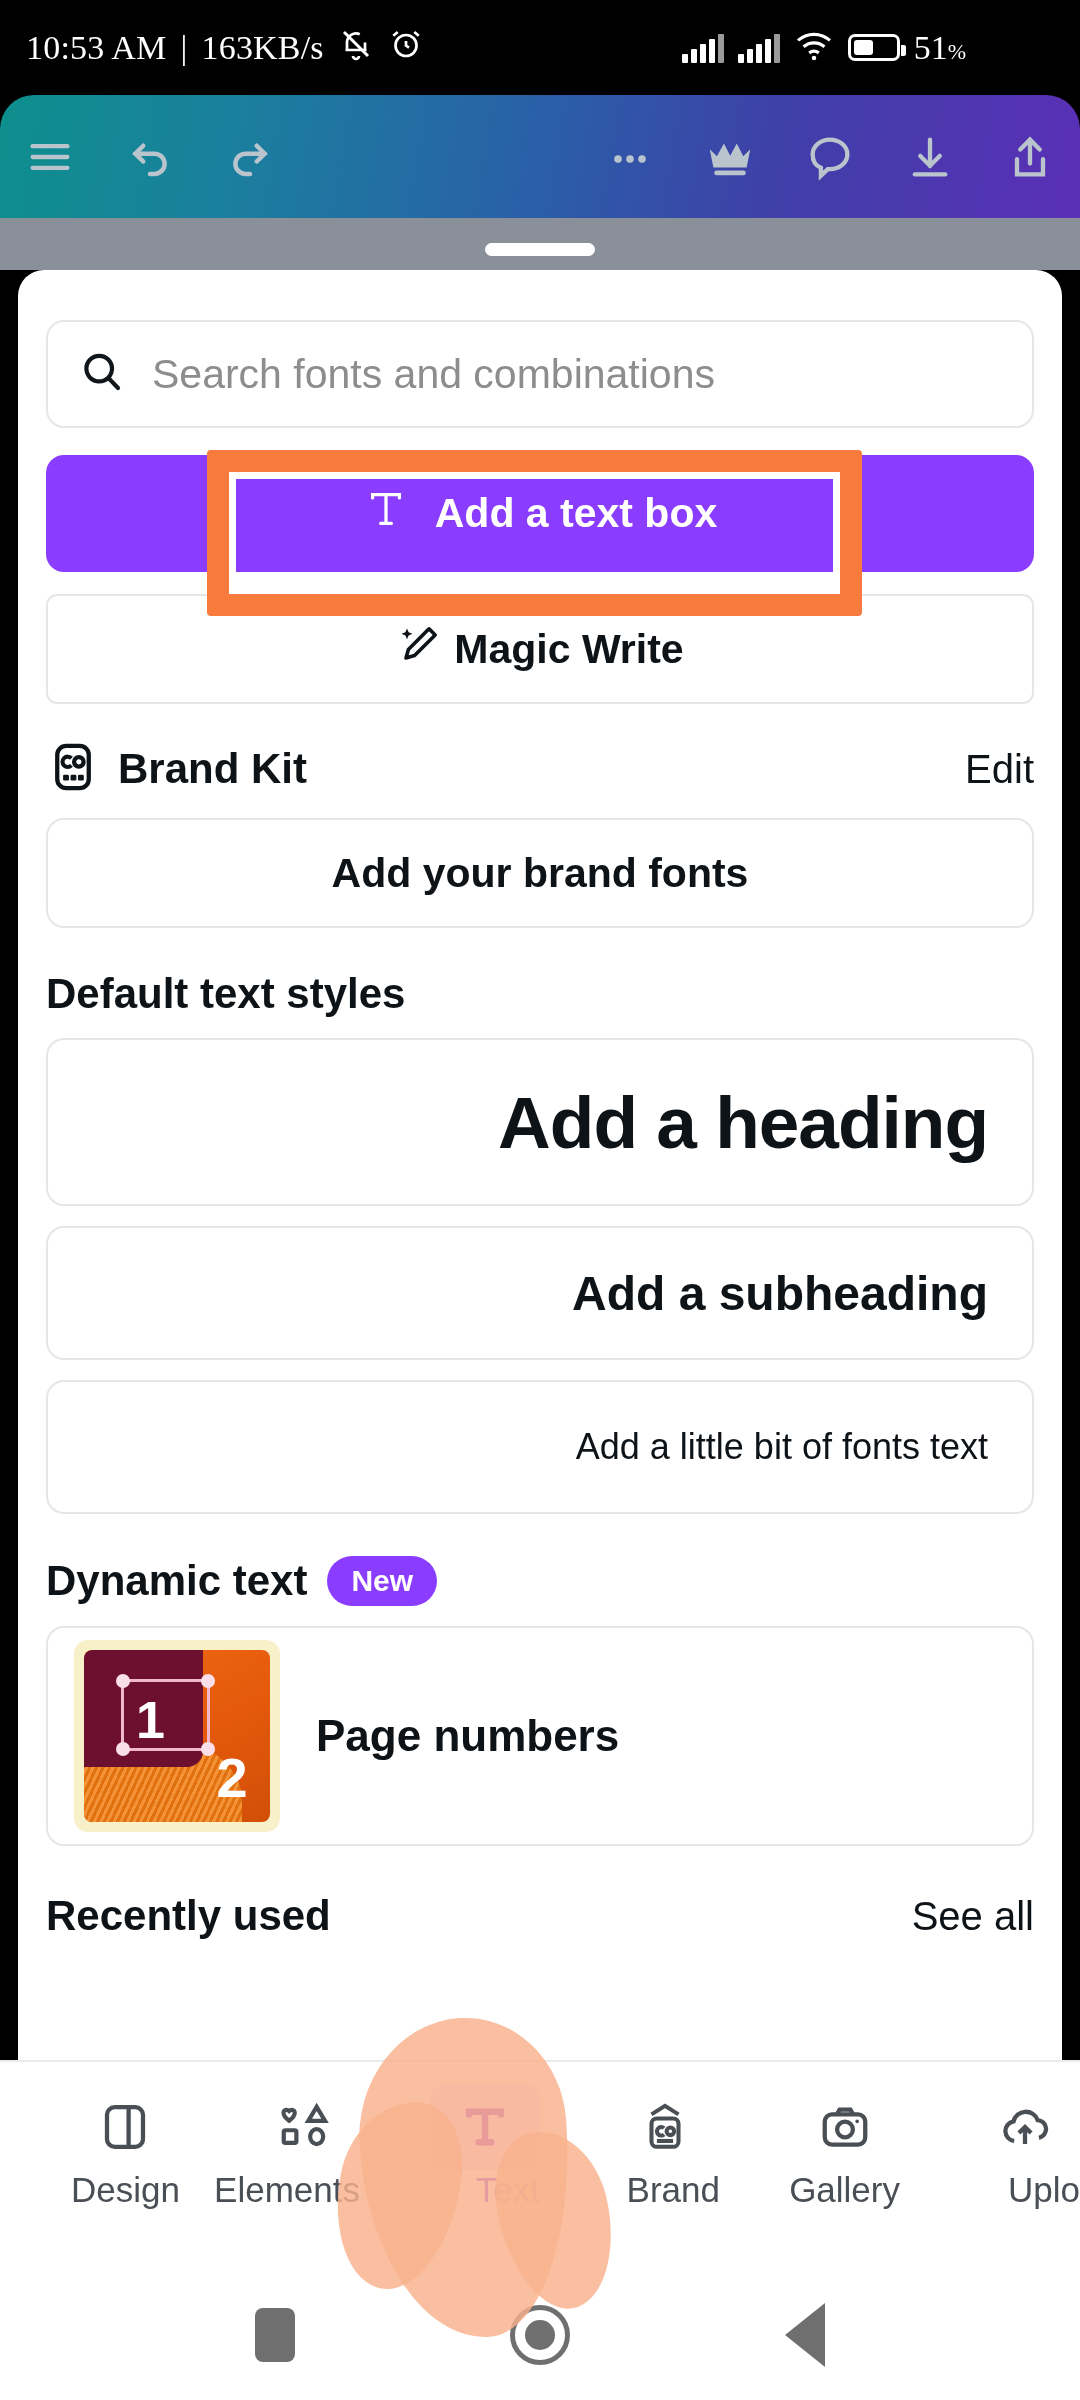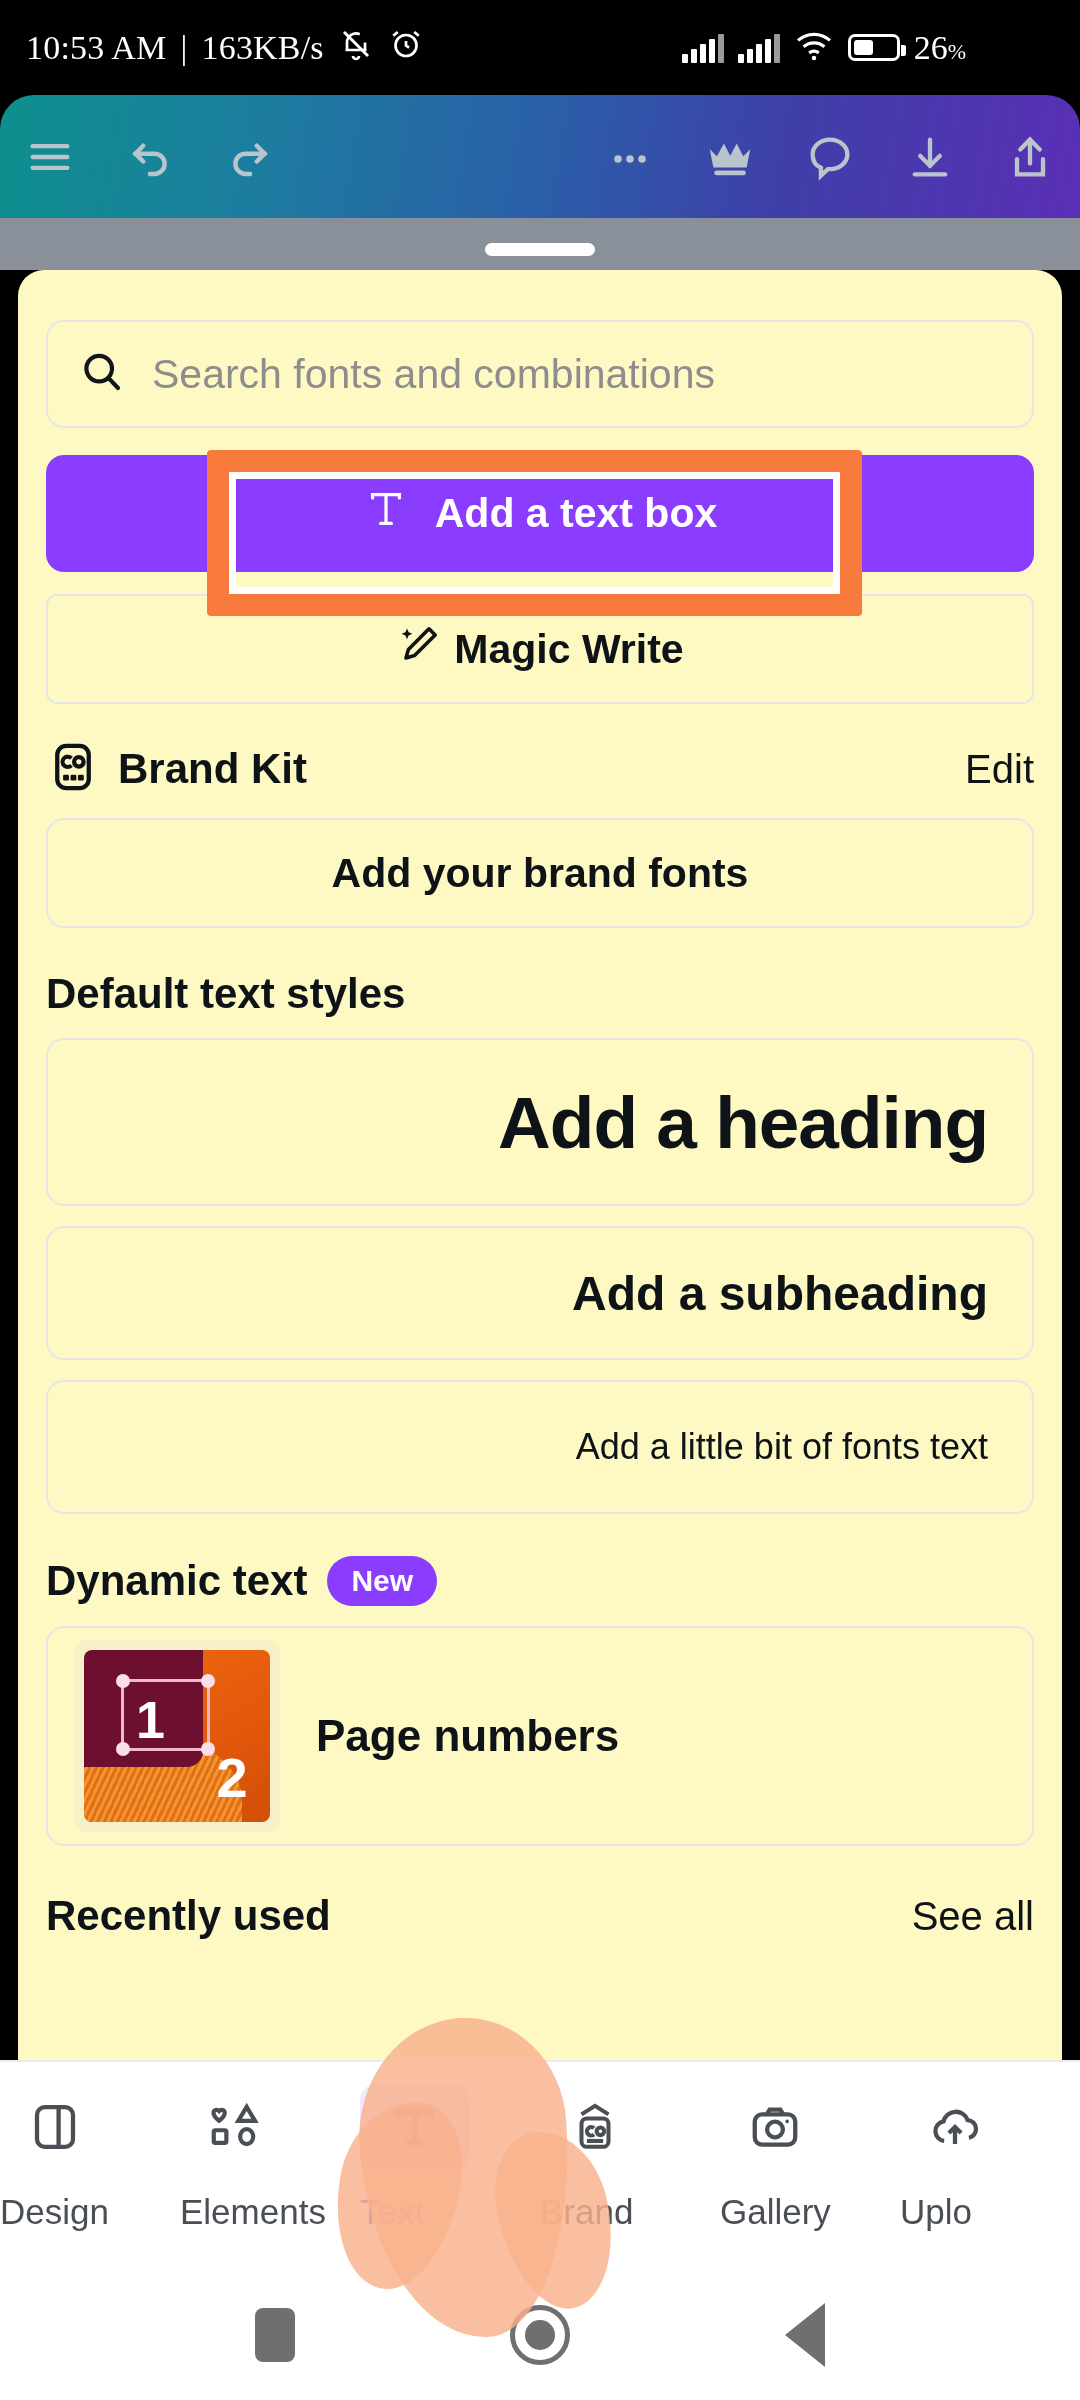--- a/index.html
+++ b/index.html
@@ -208,7 +208,7 @@
     <span class="batt">
         <i></i>
       </span>
-    <span class="pct"><span>26</span><b>%</b></span>
+    <span class="pct"><span>51</span><b>%</b></span>
   </div>
 </div>
 

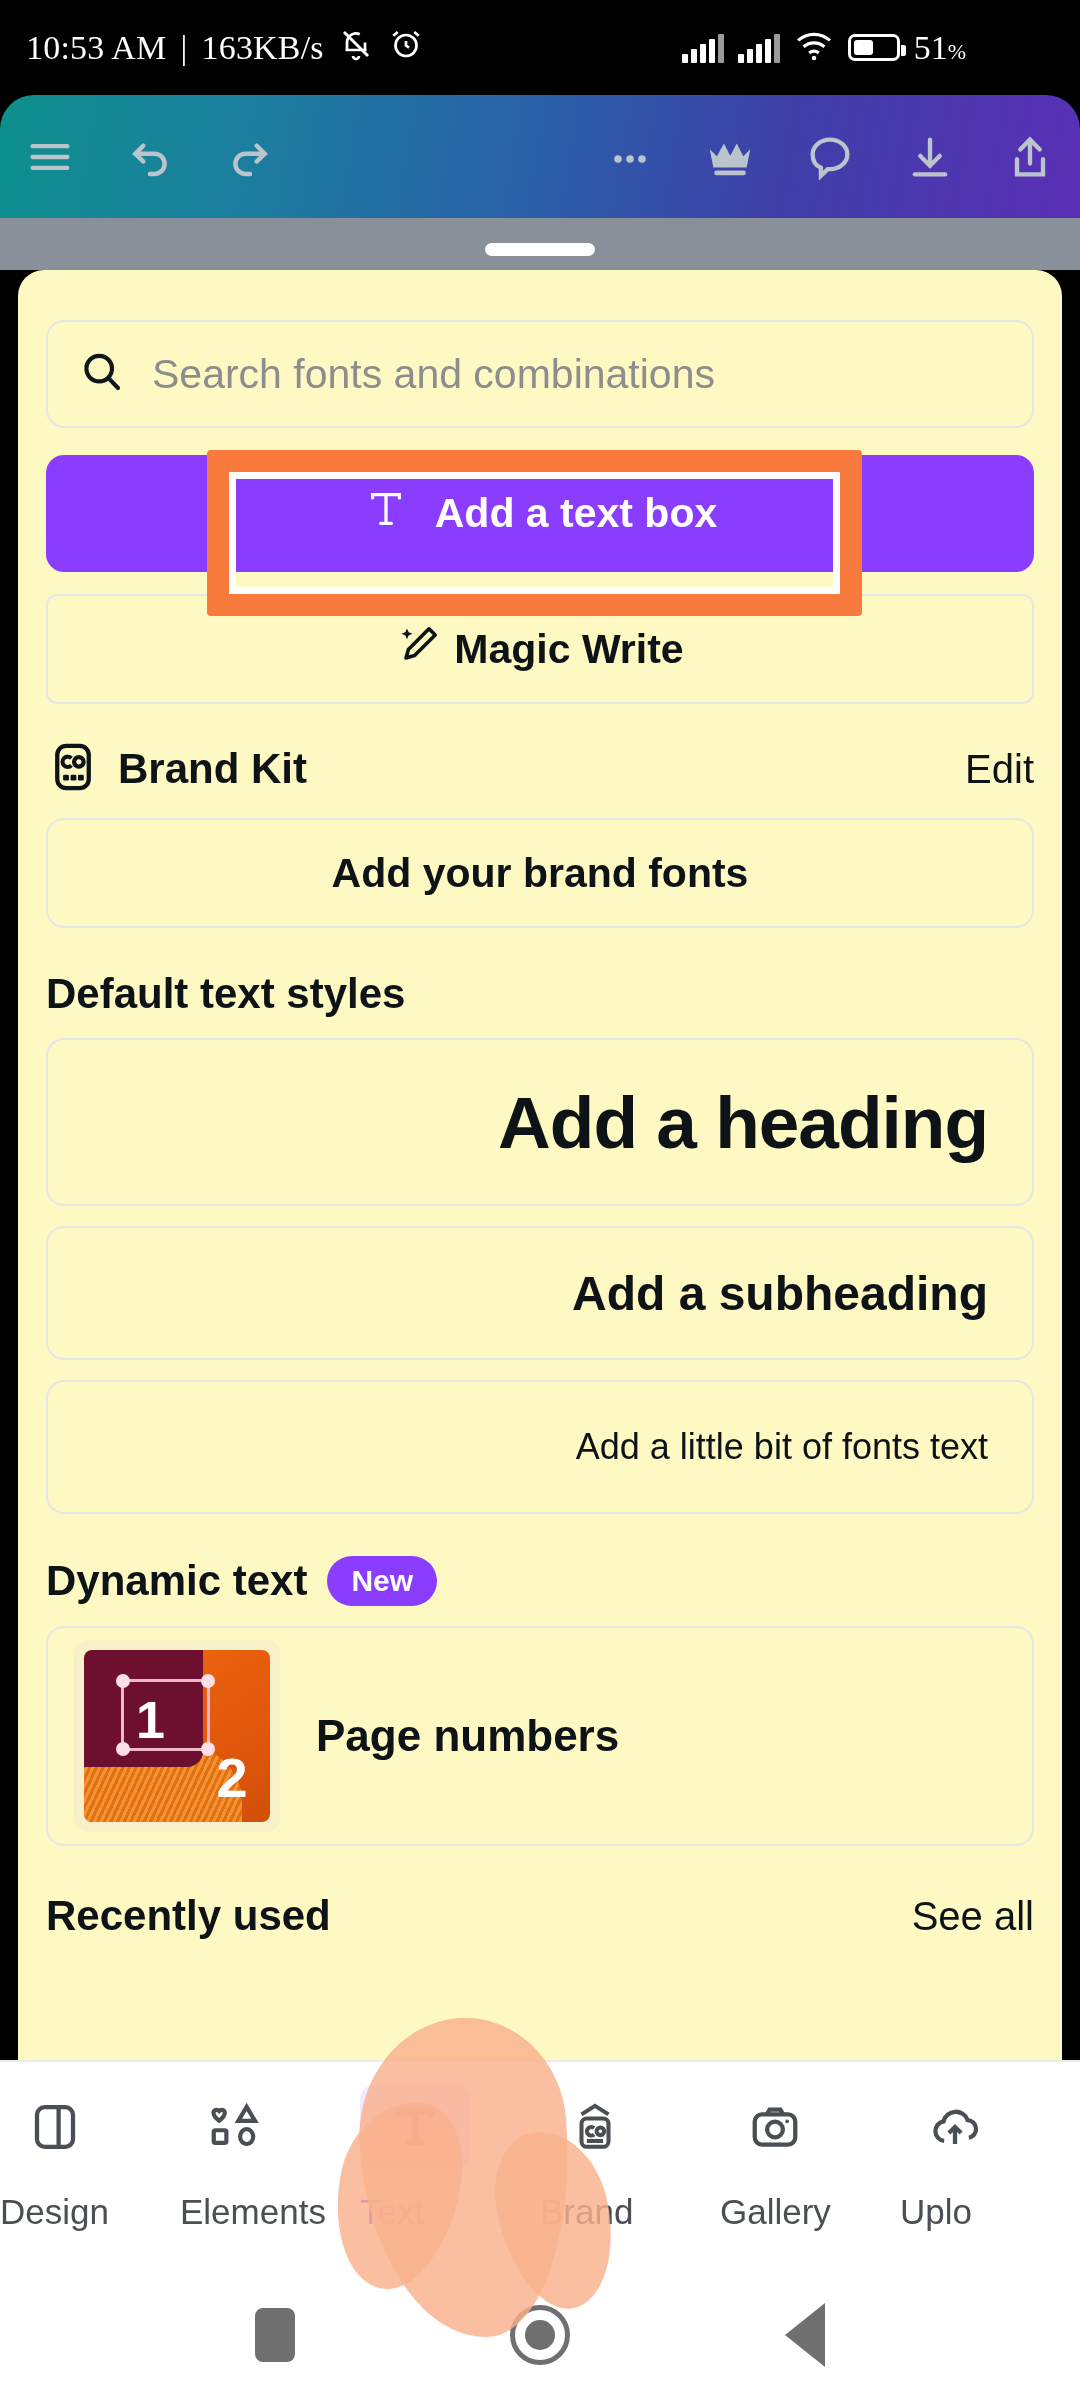--- a/index.html
+++ b/index.html
@@ -50,7 +50,7 @@
   
   .sheet{
     position:absolute; top:270px; left:18px; width:1044px; height:1790px;
-    background:#fef9c3; border-radius:26px 26px 0 0; overflow:hidden;
+    background:#ffffff; border-radius:26px 26px 0 0; overflow:hidden;
   }
 
   .searchbar{

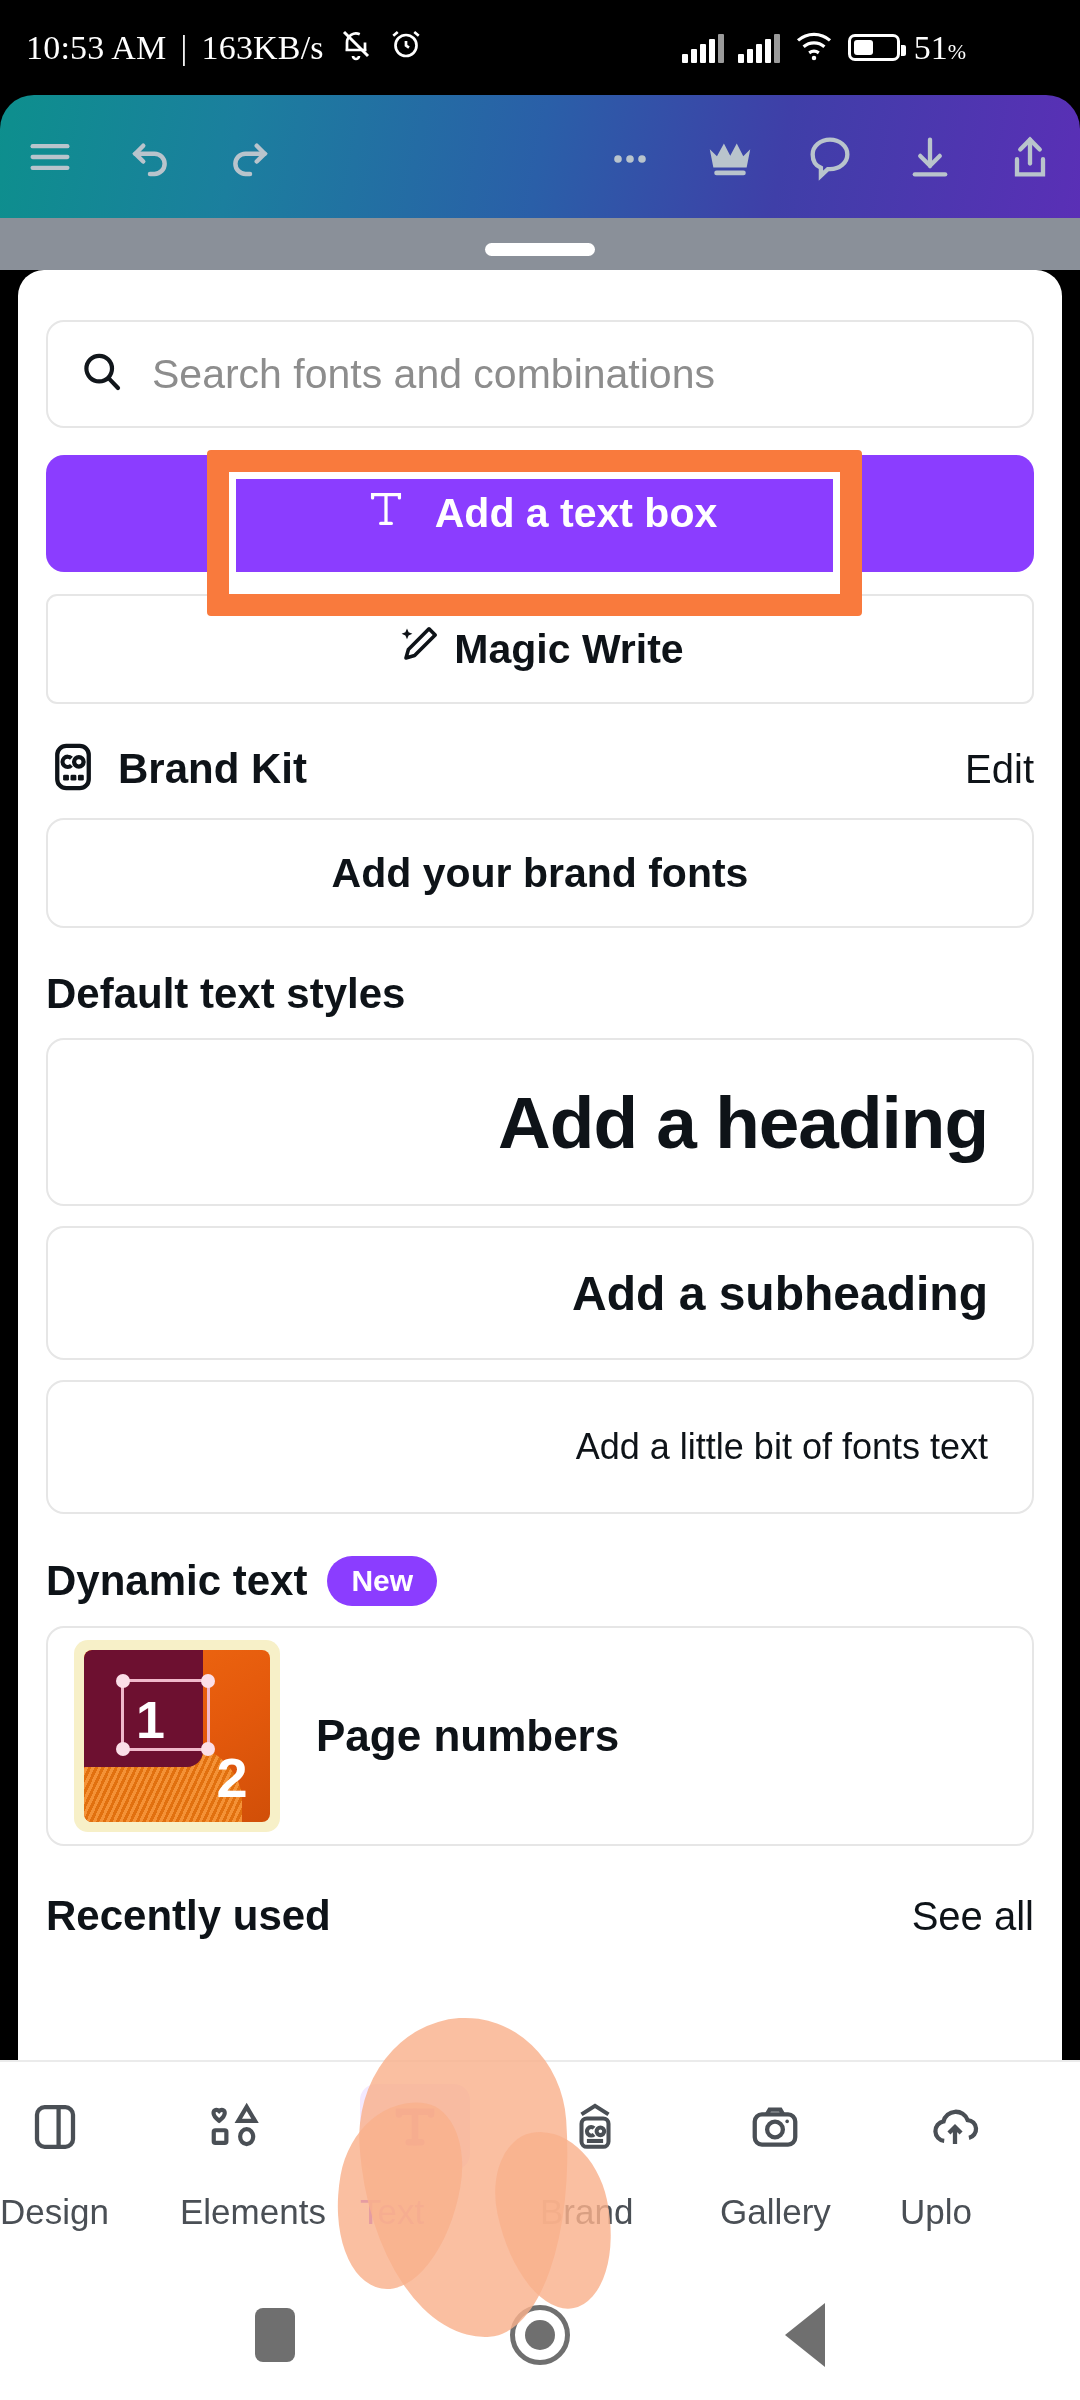--- a/index.html
+++ b/index.html
@@ -127,7 +127,7 @@
     background:#fff; border-top:2px solid #ebebeb;
     display:flex; align-items:flex-start; padding-top:22px;
   }
-  .navitem{ width:180px; display:flex; flex-direction:column; align-items:flex-start; gap:22px;
+  .navitem{ width:180px; display:flex; flex-direction:column; align-items:flex-end; 
             color:#4a4f55;}
   .navitem .nlabel{font-size:35px;}
   .navitem.active .nlabel{color:#8b3dff;}

